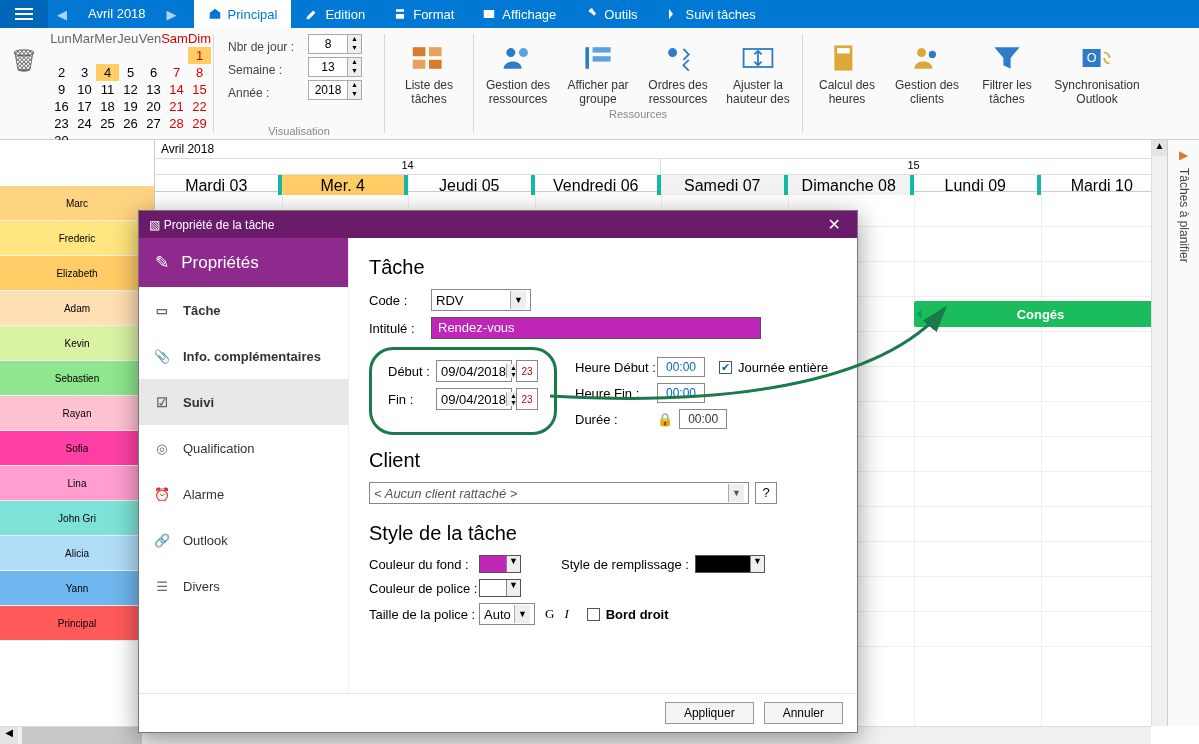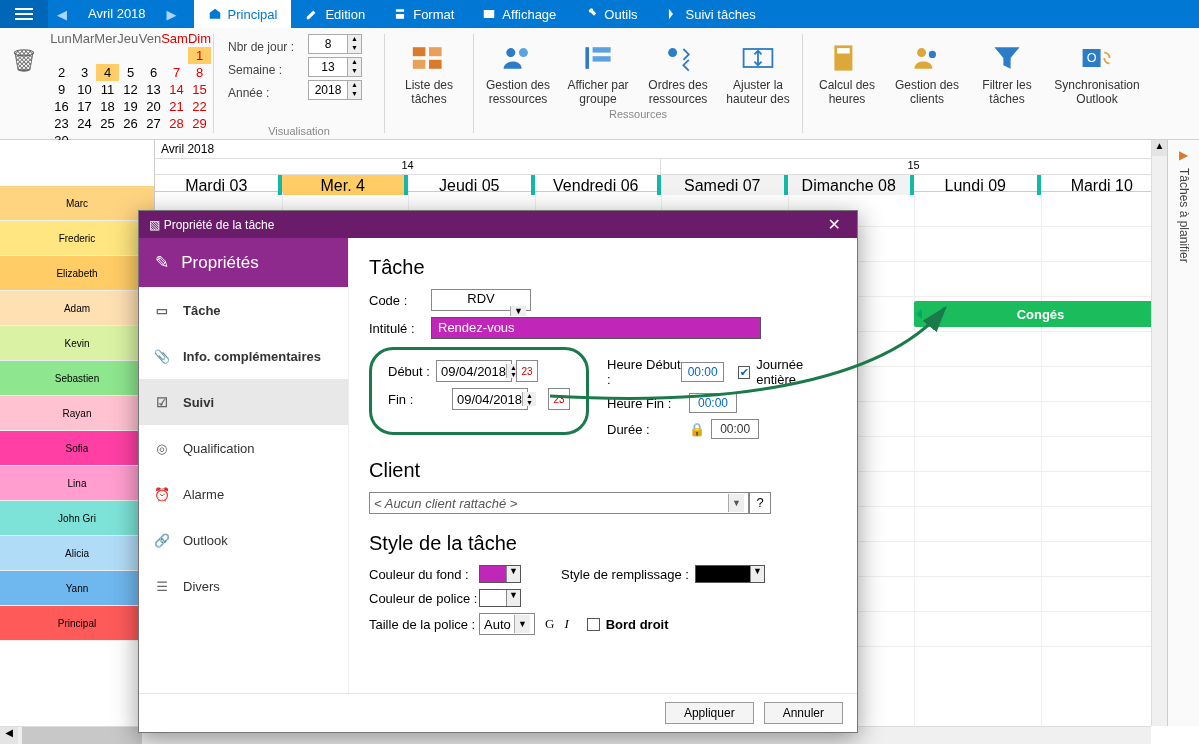--- a/index.html
+++ b/index.html
@@ -498,7 +498,7 @@
       <h2>Tâche</h2>
       <div class="field-row">
         <label>Code :</label>
-        <div class="sel-box" style="width:100px;flex-direction:column;">
+        <div class="sel-box" style="width:100px;">
             <span>RDV</span>
             <span class="dd">▼</span>
           </div>

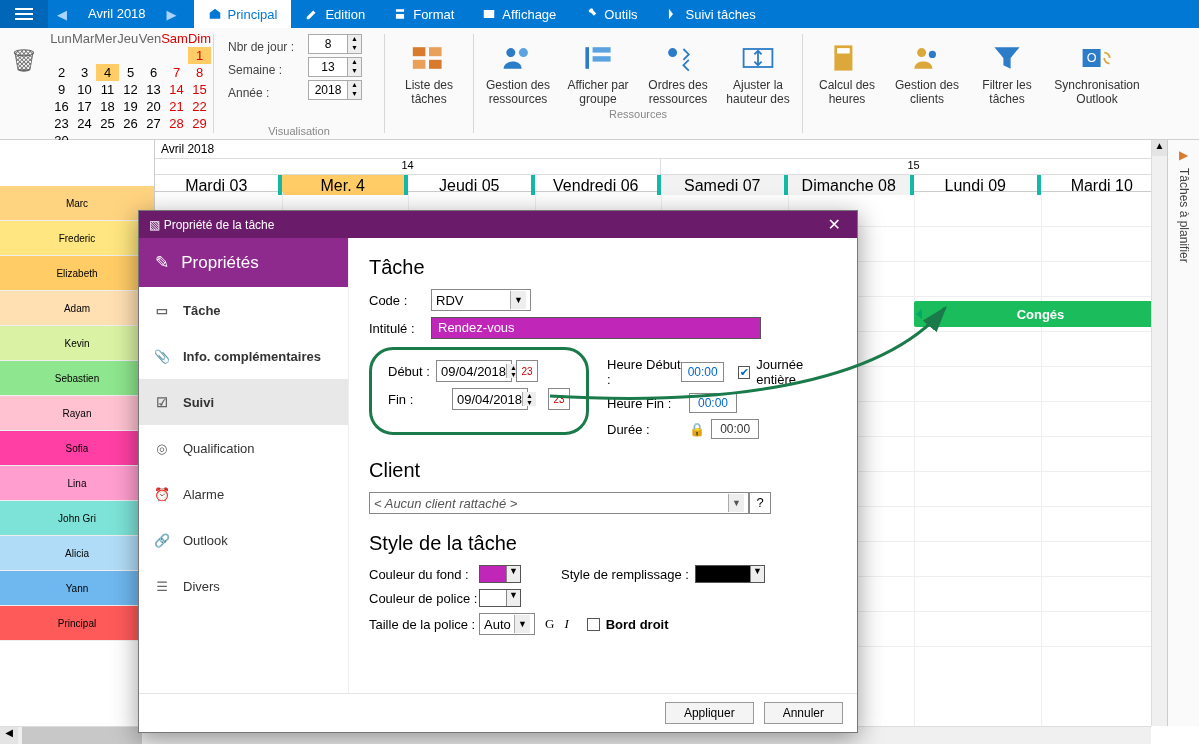--- a/index.html
+++ b/index.html
@@ -521,7 +521,7 @@
               </div>
             <div class="cal-btn">23</div>
           </div>
-          <div class="field-row" style="margin-bottom:12px;gap:16px;">
+          <div class="field-row" style="margin-bottom:12px;">
             <label>Fin :</label>
             <div class="date-input">
                 <span>09/04/2018</span>

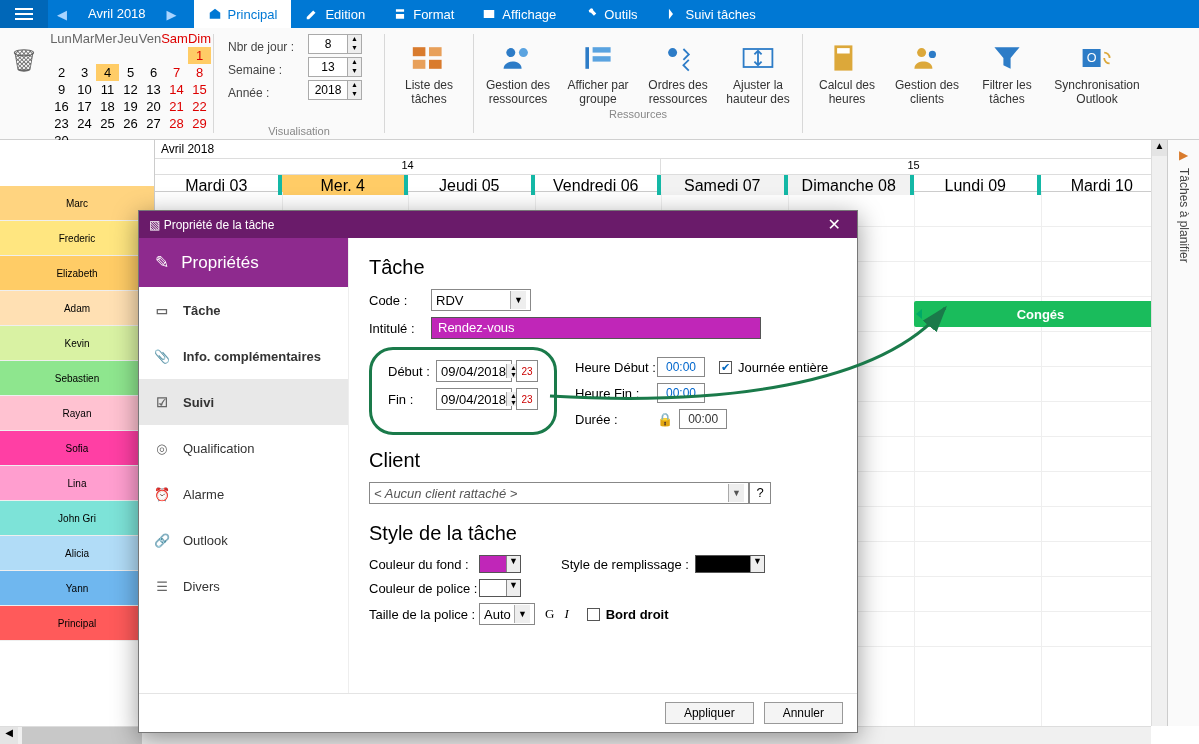--- a/index.html
+++ b/index.html
@@ -102,7 +102,7 @@
 .time-box { border:1px solid #888; width:48px; height:20px; text-align:center; color:#0066cc; font-size:12px; background:#fff; display:inline-flex; align-items:center; justify-content:center;}
 .chk { display:inline-flex; align-items:center; gap:6px; }
 .chk .box { width:13px; height:13px; border:1px solid #555; display:inline-flex; align-items:center; justify-content:center; color:#0067c0; font-size:11px; }
-.client-sel { display:flex; gap:0; }
+.client-sel { display:flex; gap:6px; }
 .client-sel .sel-box { flex:1; justify-content:center; font-style:italic; color:#555; max-width:380px;}
 .client-sel .help { width:22px; height:22px; border:1px solid #888; text-align:center; line-height:20px; cursor:pointer; }
 .color-sw { width:42px; height:18px; border:1px solid #555; display:inline-flex; }

